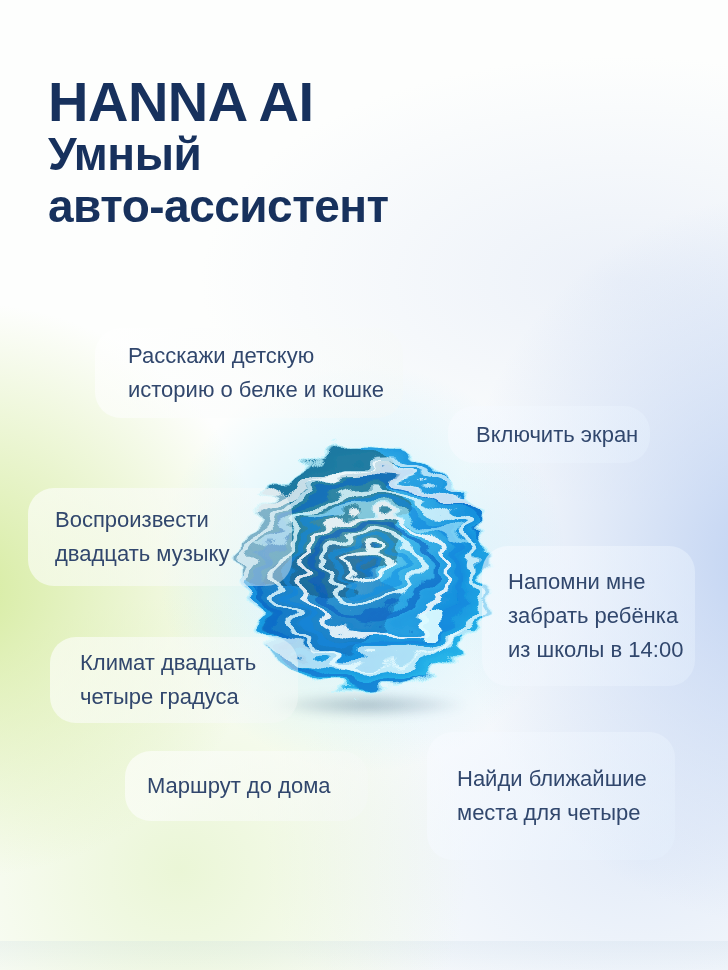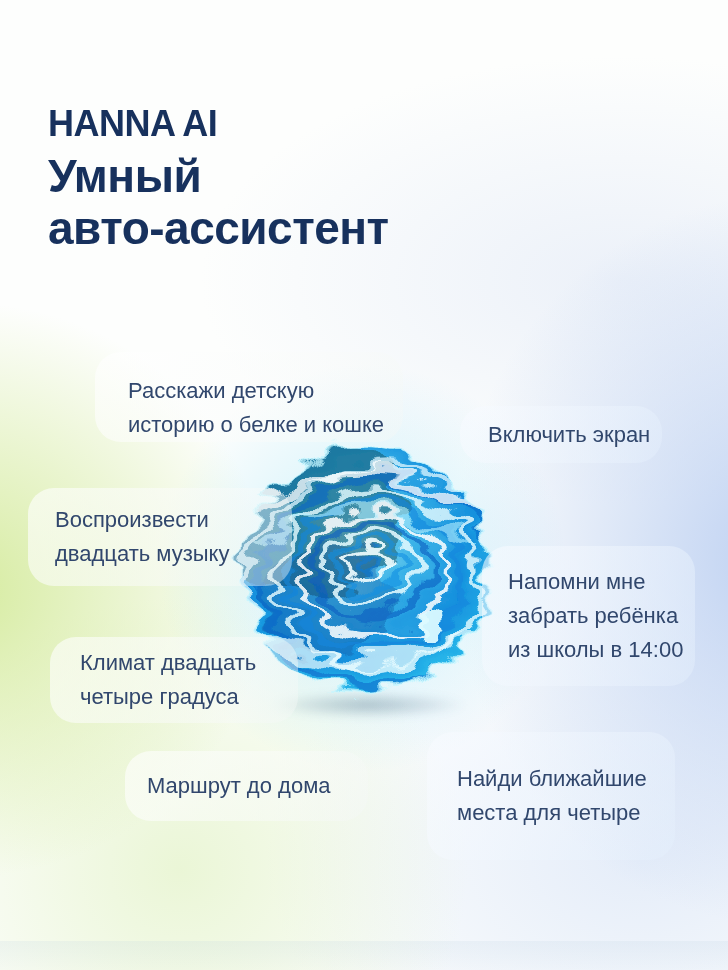--- a/index.html
+++ b/index.html
@@ -24,7 +24,7 @@
     line-height:52px;
     letter-spacing:-0.5px;
   }
-  .brand{font-size:36px;margin-top:22px;}
+  .brand{font-size:56px;}
   .subtitle{font-size:46px;}
   .orb-shadow{
     position:absolute;left:268px;top:692px;width:200px;height:26px;

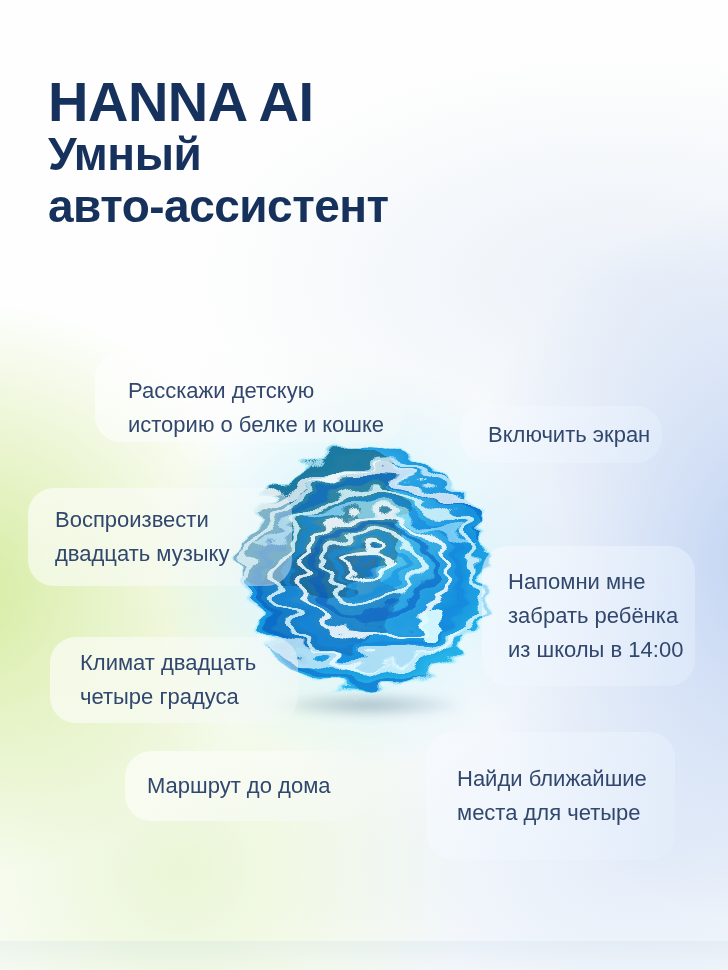--- a/index.html
+++ b/index.html
@@ -49,7 +49,7 @@
   .bubble .line{display:block;white-space:nowrap;}
   .bg-white{background:linear-gradient(115deg, rgba(255,255,255,0.62), rgba(244,248,246,0.42));}
   .bg-blue {background:linear-gradient(115deg, rgba(248,251,255,0.60), rgba(228,239,252,0.48));}
-  .b-story  {left:95px;  top:352px; width:308px; height:90px;  padding-left:33px;justify-content:flex-end;}
+  .b-story  {left:95px;  top:328px; width:308px; height:90px;  padding-left:33px;}
   .b-screen {left:460px; top:406px; width:202px; height:57px;  padding-left:28px;}
   .b-music  {left:28px;  top:488px; width:264px; height:98px;  padding-left:27px;}
   .b-remind {left:482px; top:546px; width:213px; height:140px; padding-left:26px;}

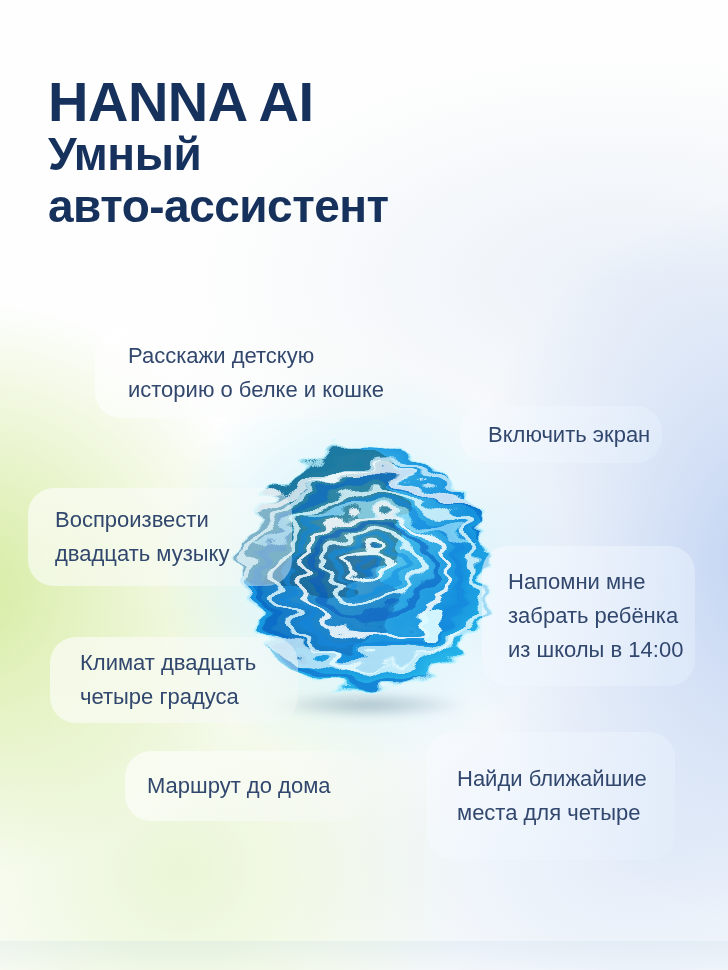--- a/index.html
+++ b/index.html
@@ -50,7 +50,7 @@
   .bg-white{background:linear-gradient(115deg, rgba(255,255,255,0.62), rgba(244,248,246,0.42));}
   .bg-blue {background:linear-gradient(115deg, rgba(248,251,255,0.60), rgba(228,239,252,0.48));}
   .b-story  {left:95px;  top:328px; width:308px; height:90px;  padding-left:33px;}
-  .b-screen {left:460px; top:406px; width:202px; height:57px;  padding-left:28px;}
+  .b-screen {left:448px; top:406px; width:202px; height:57px;  padding-left:28px;}
   .b-music  {left:28px;  top:488px; width:264px; height:98px;  padding-left:27px;}
   .b-remind {left:482px; top:546px; width:213px; height:140px; padding-left:26px;}
   .b-climate{left:50px;  top:637px; width:248px; height:86px;  padding-left:30px;}

